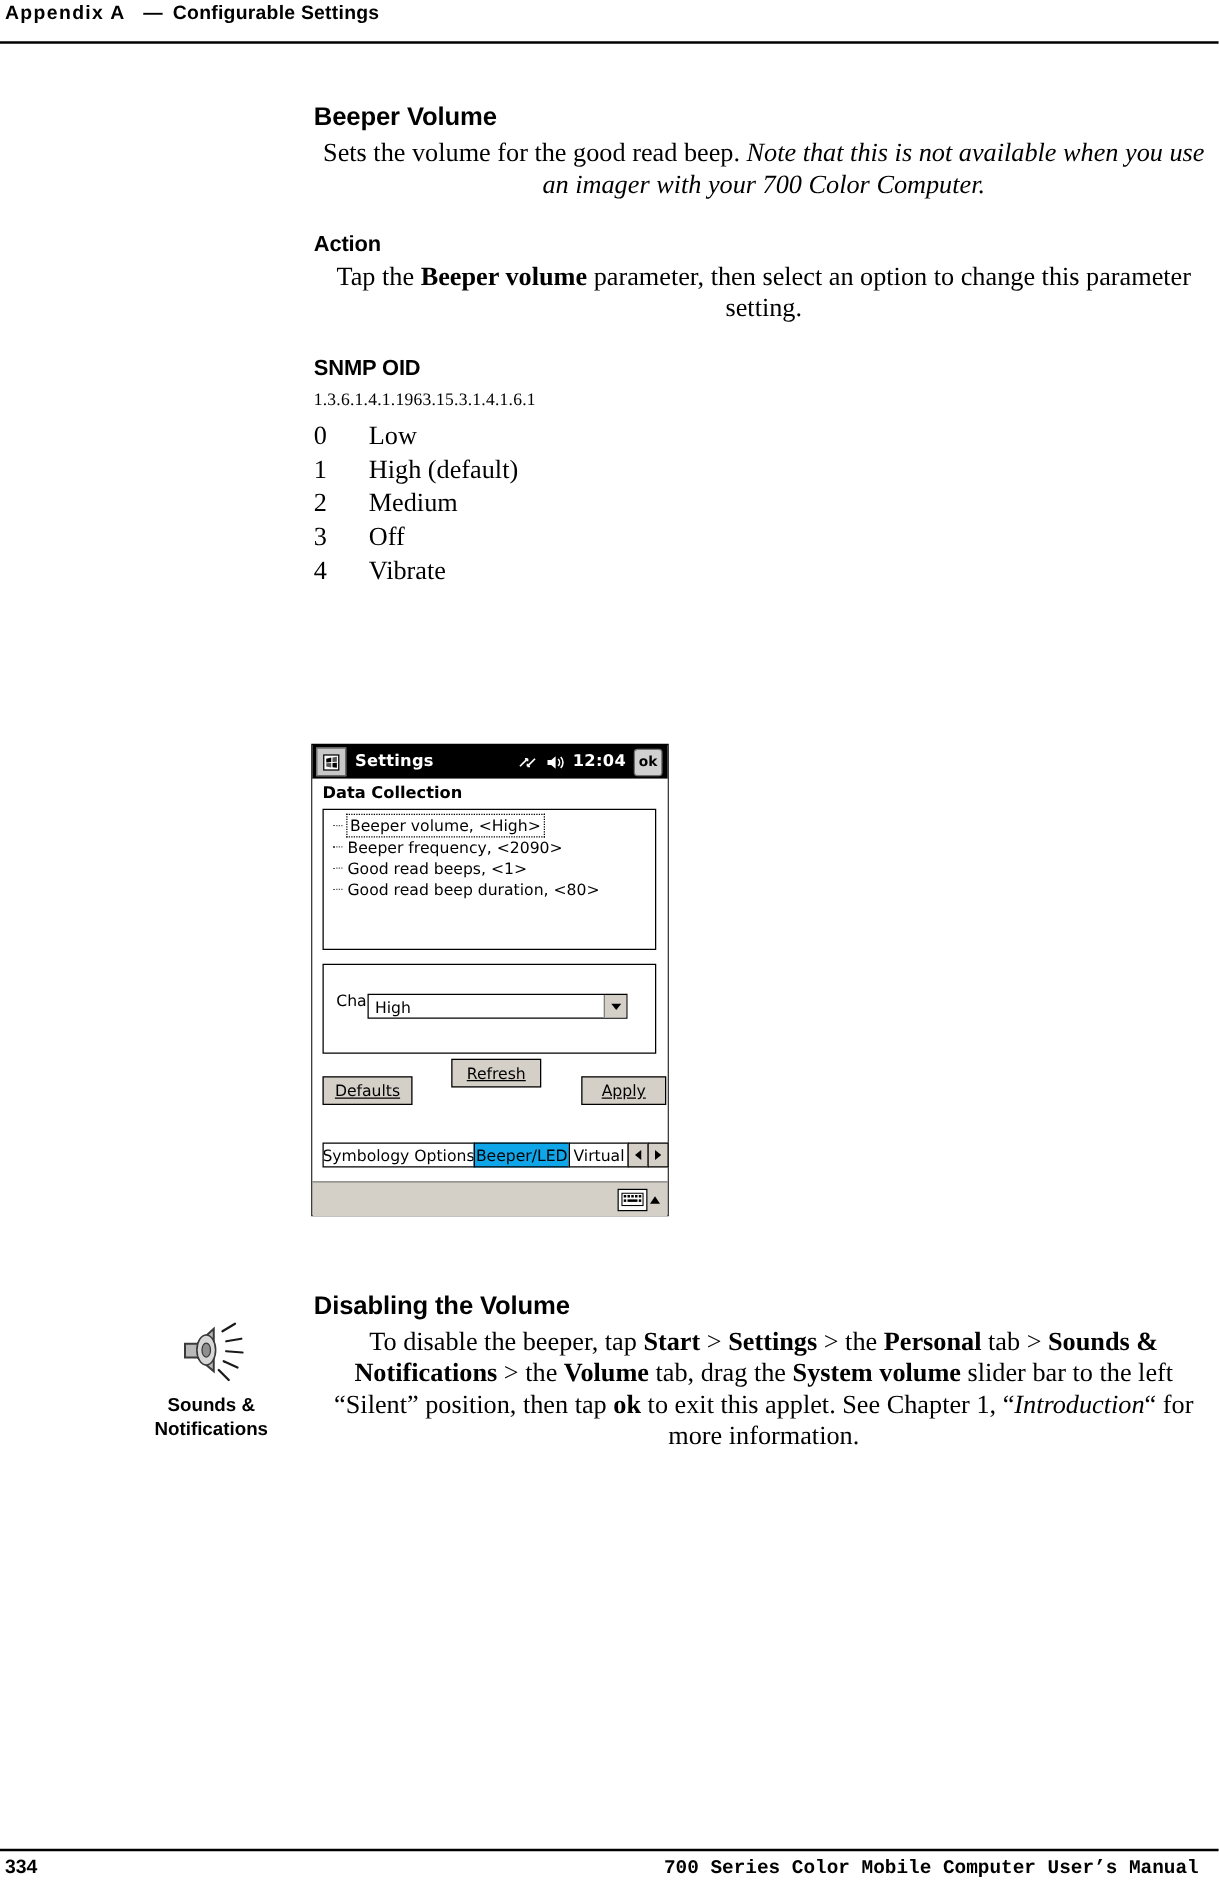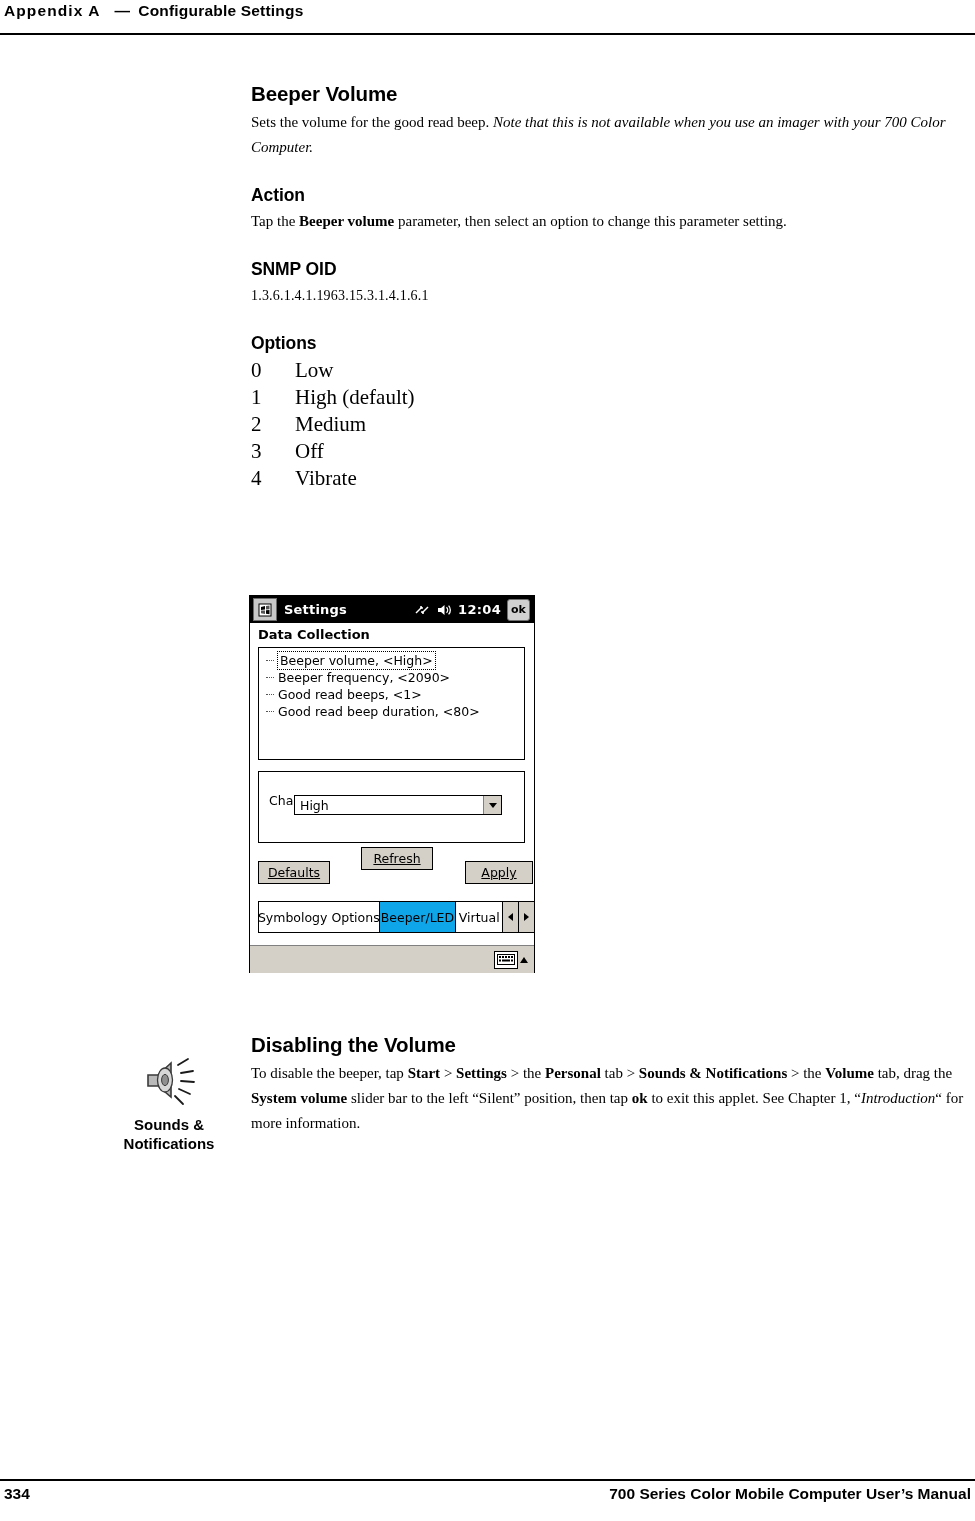--- a/index.html
+++ b/index.html
@@ -72,9 +72,10 @@
     letter-spacing: -0.1px;
   }
   p.body {
-    font-size: 15px;
+    font-size: 21px;
     line-height: 25px;
     margin: 0;
+    text-align: center;
   }
   p.body i { font-style: italic; }
   p.body b { font-weight: bold; }

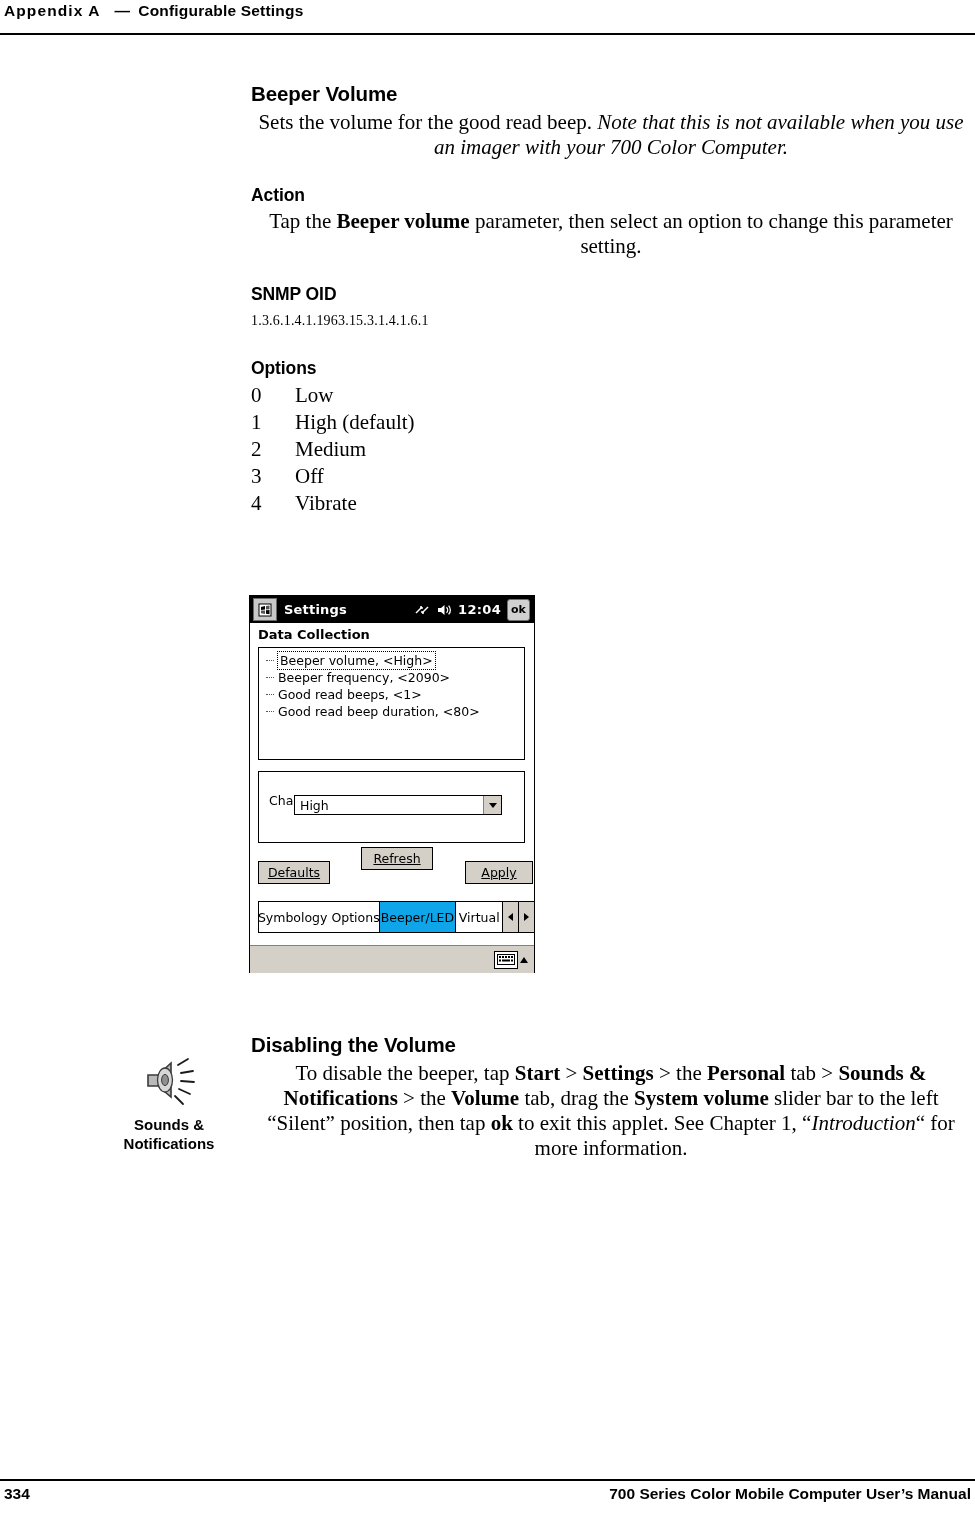--- a/index.html
+++ b/index.html
@@ -432,7 +432,6 @@
   <h3 class="sub">SNMP OID</h3>
   <p class="oid">1.3.6.1.4.1.1963.15.3.1.4.1.6.1</p>
 
-  <h3 class="sub">Options</h3>
   <div class="options">
     <div class="opt-row">
       <span class="num">0</span>

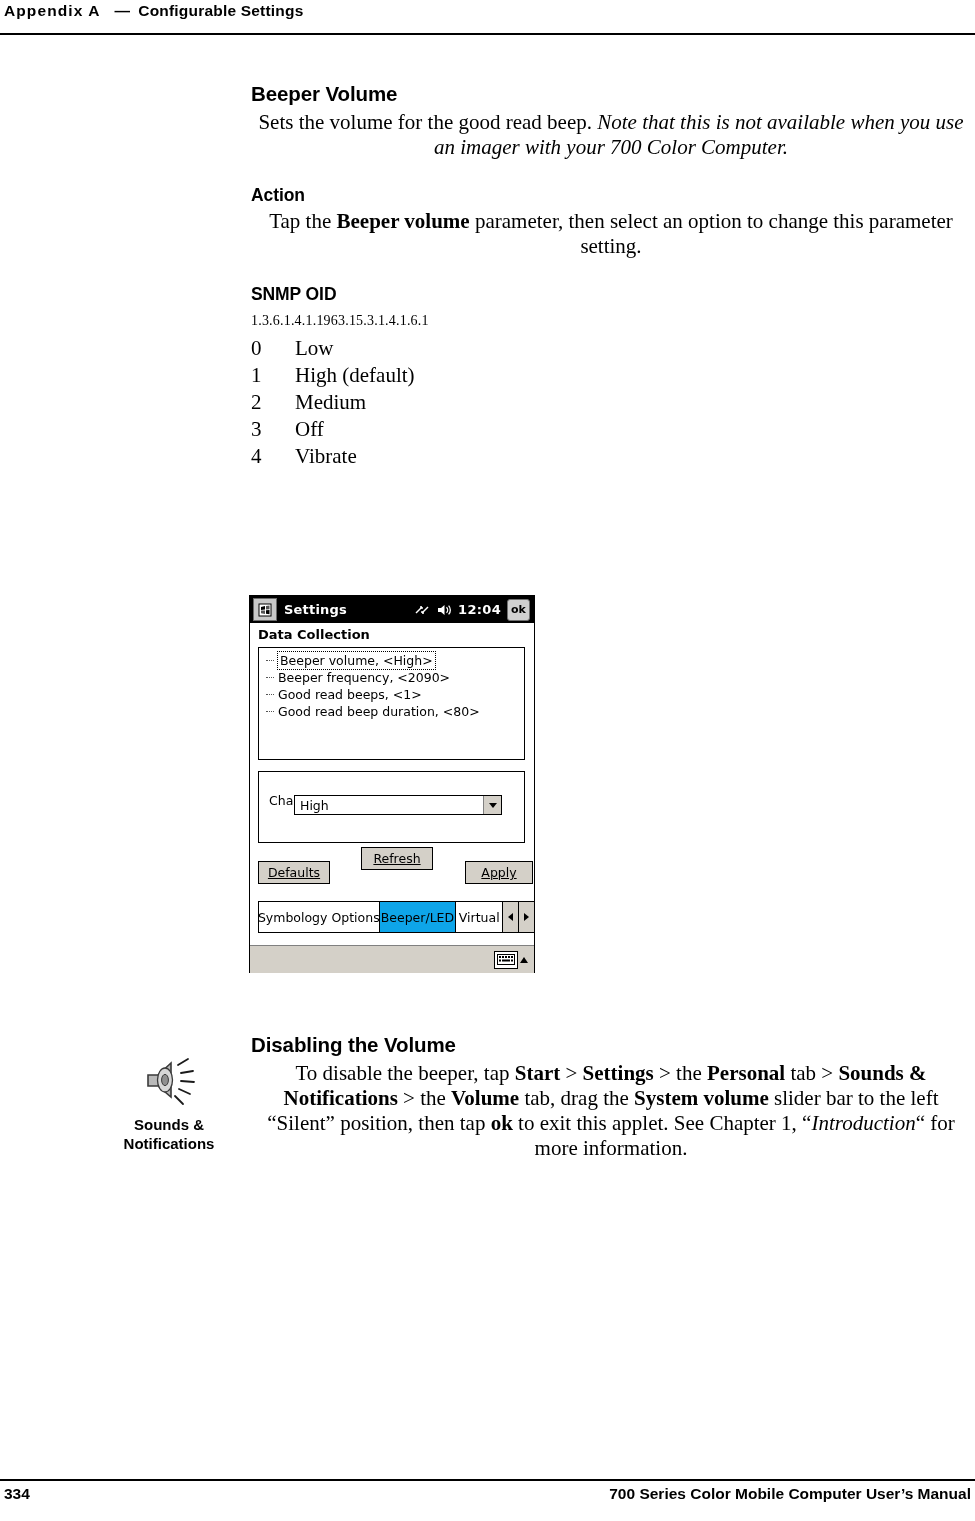--- a/index.html
+++ b/index.html
@@ -282,9 +282,9 @@
 
   .tabstrip {
     position: absolute;
-    left: 8px; top: 278px;
+    left: 8px; top: 291px;
     width: 276px;
-    height: 32px;
+    height: 20px;
     display: flex;
     align-items: stretch;
   }

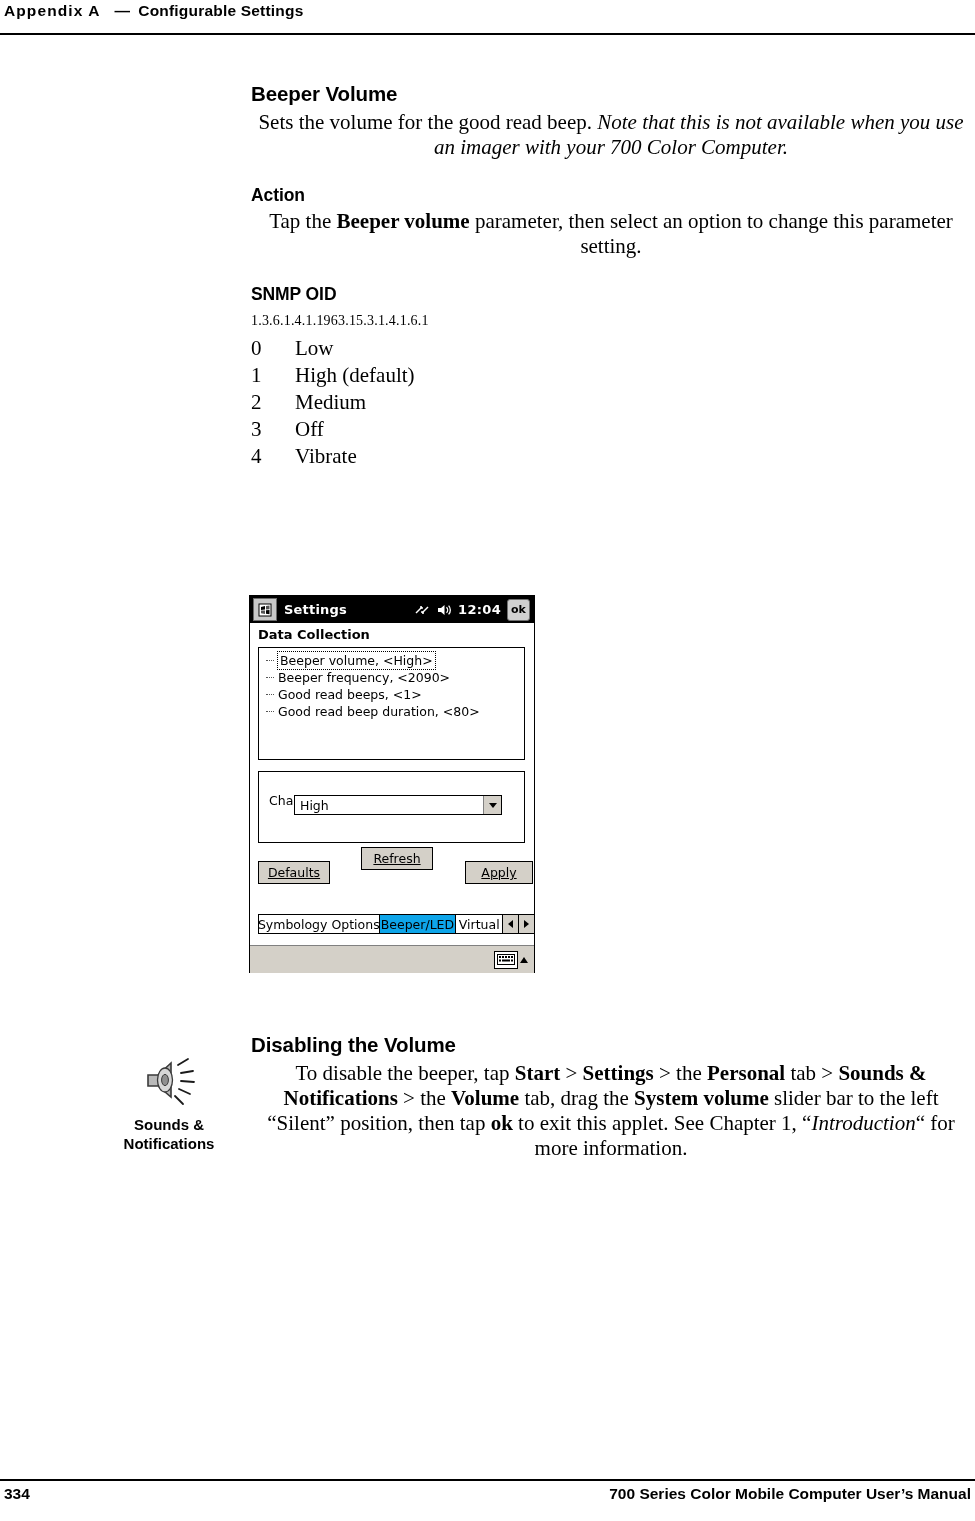--- a/index.html
+++ b/index.html
@@ -403,8 +403,8 @@
   }
   .footer .manual {
     position: absolute;
-    right: 4px; top: 6px;
-    font-family: Liberation Sans, sans-serif;
+    right: 16px; top: 6px;
+    font-family: Liberation Mono, monospace;
     font-weight: bold;
     font-size: 15.5px;
     white-space: nowrap;

